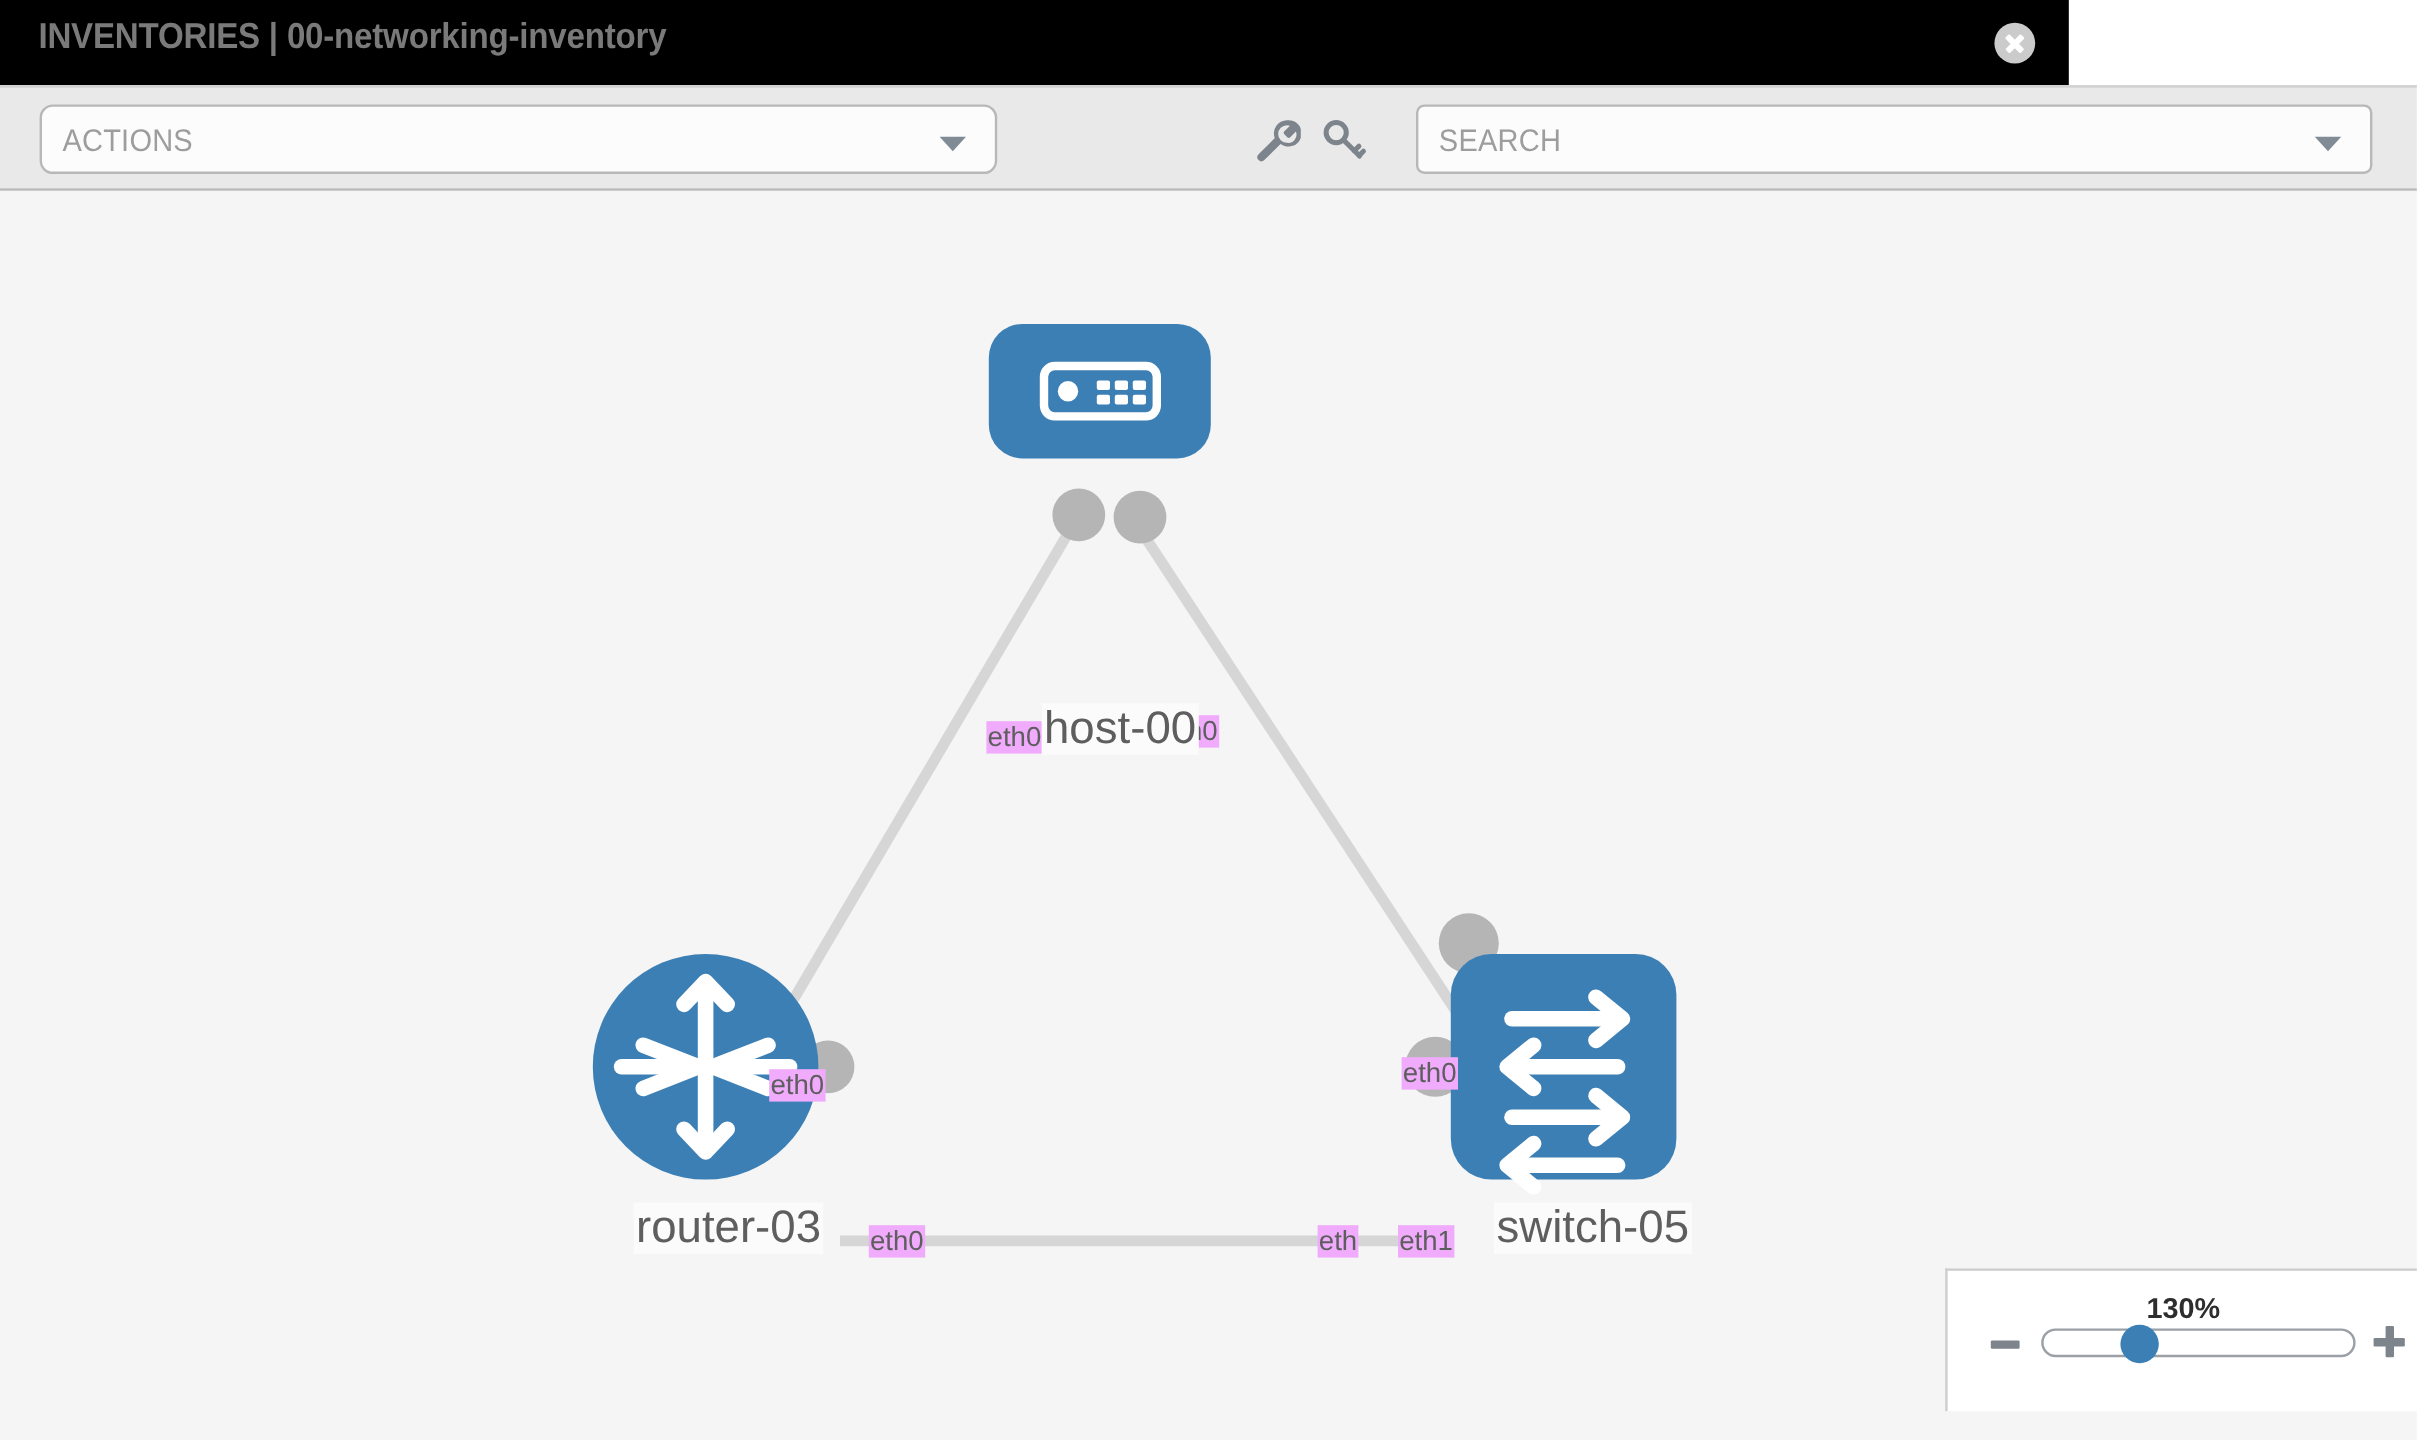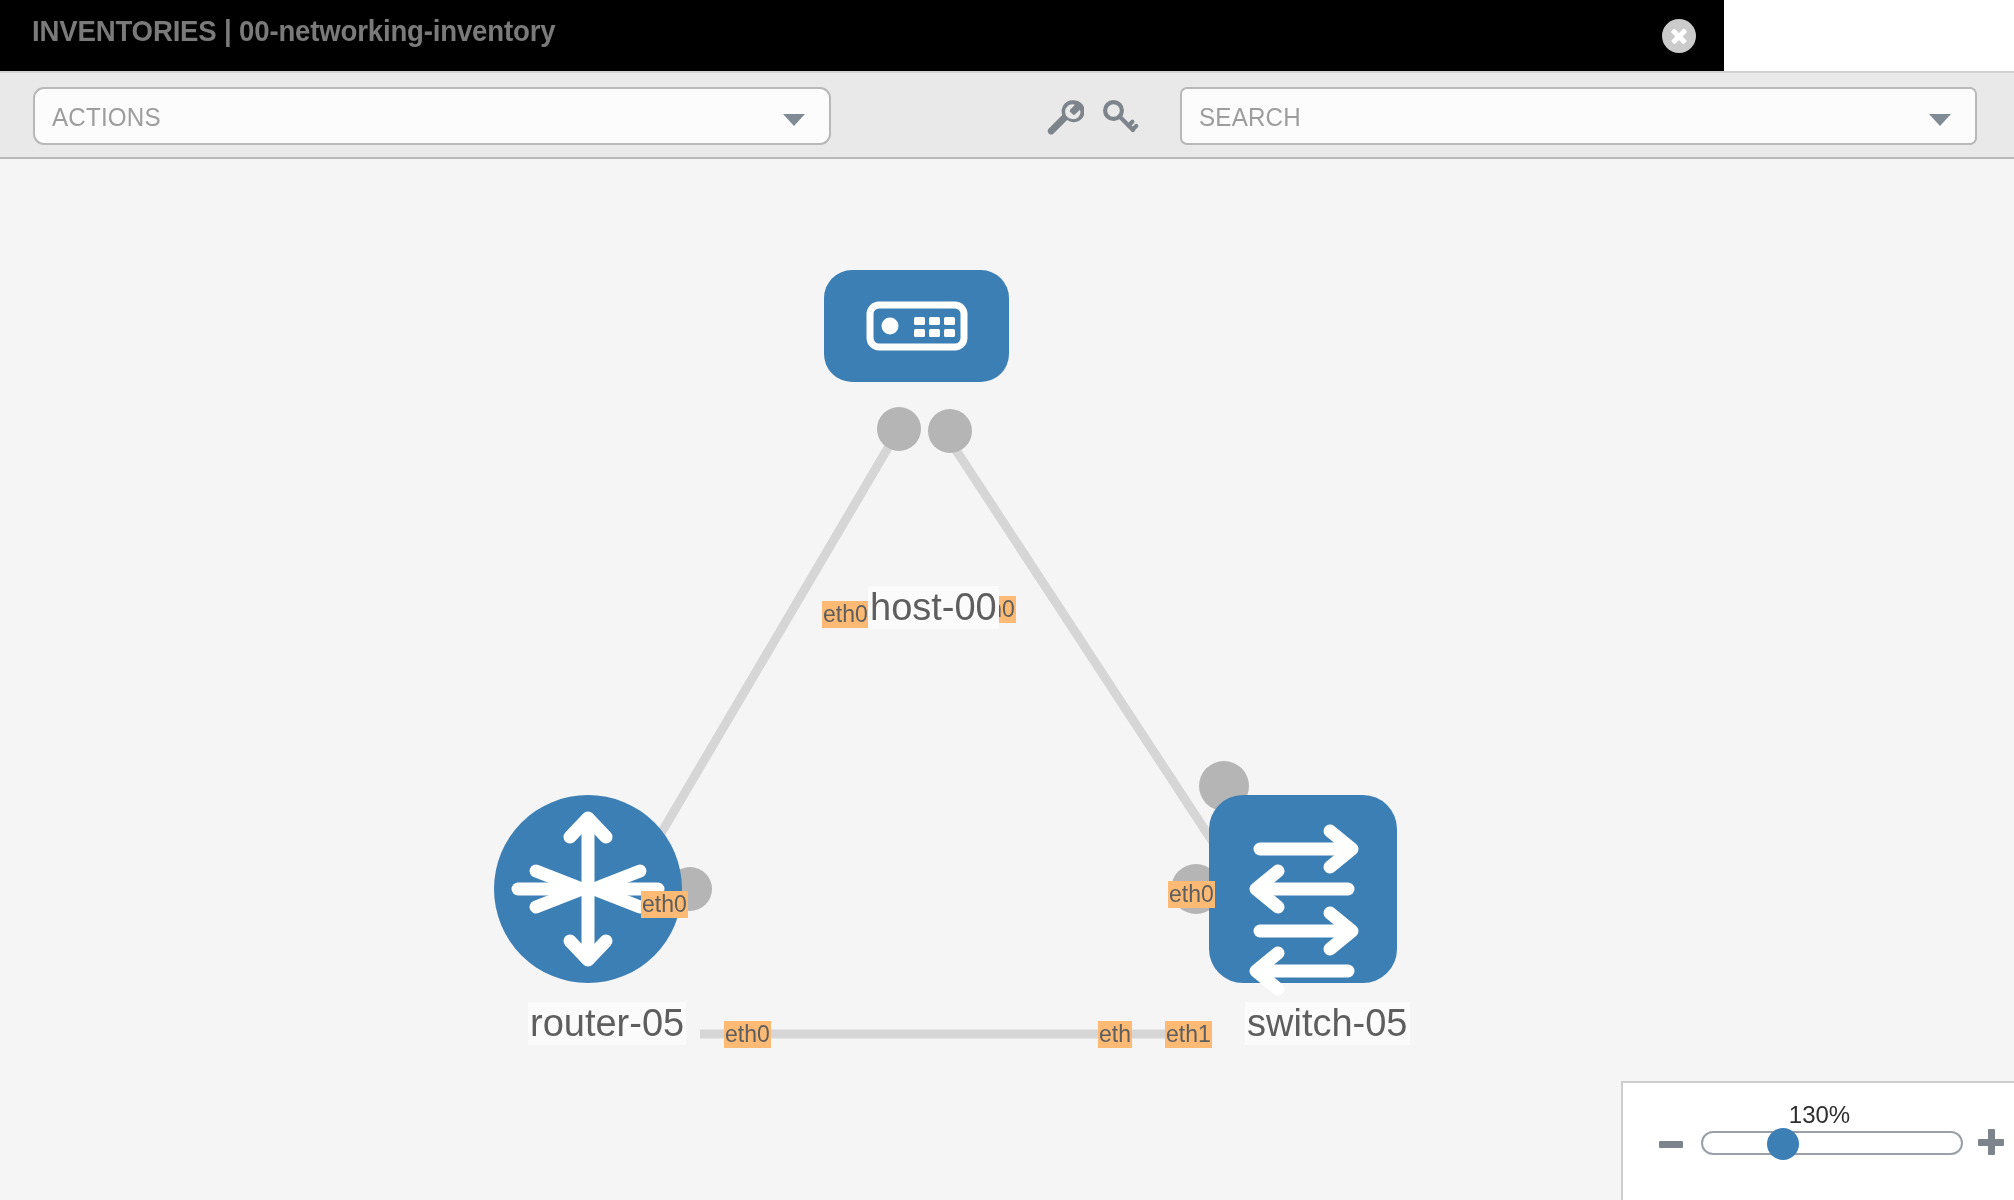--- a/index.html
+++ b/index.html
@@ -162,7 +162,7 @@
     position: absolute;
     font-size: 23px;
     color: #5e5e5e;
-    background: #fdba74;
+    background: #f0abfc;
     white-space: nowrap;
     padding: 0 1px;
     pointer-events: none;

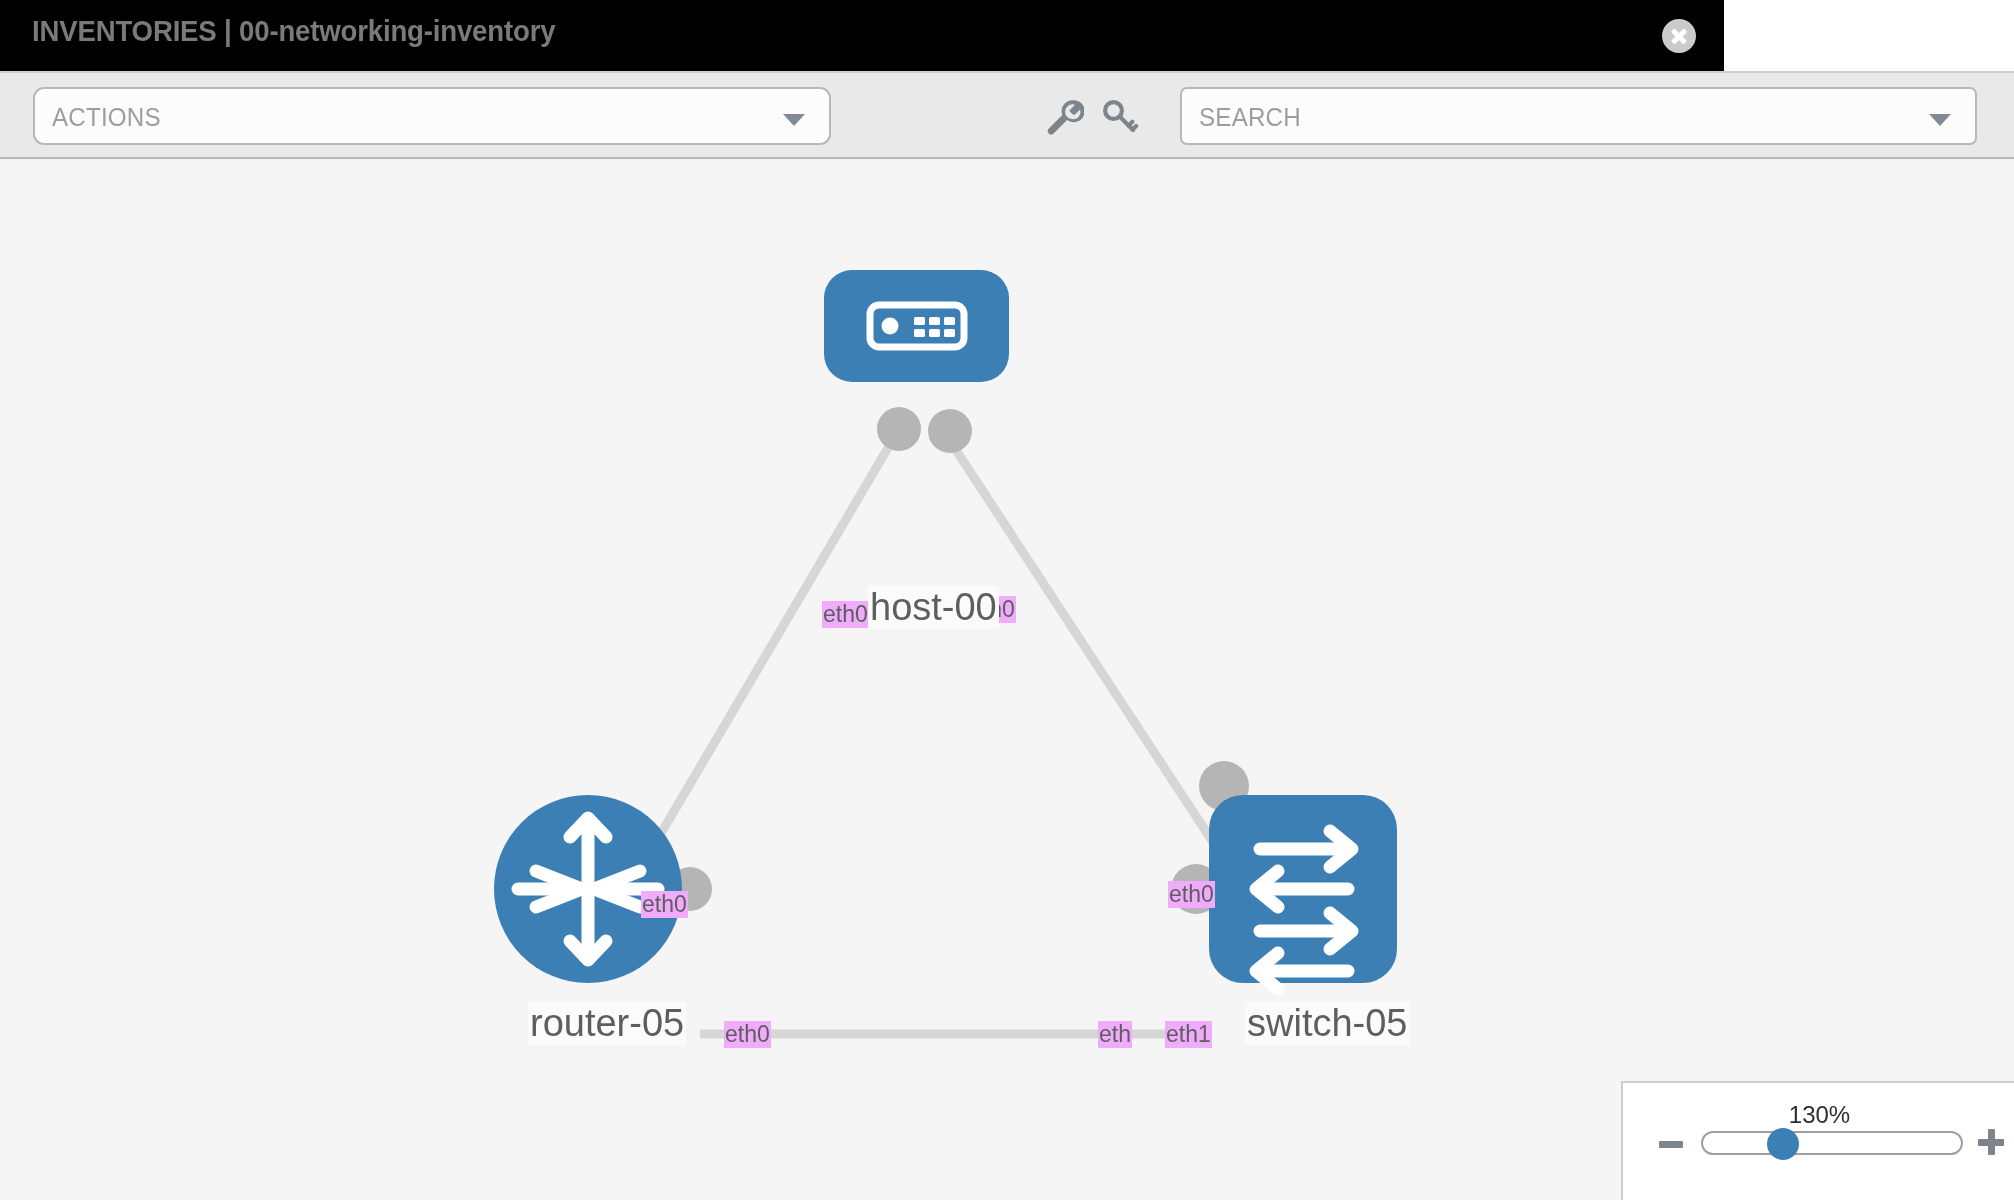--- a/index.html
+++ b/index.html
@@ -355,7 +355,7 @@
   <div class="iface-label" style="left:1122px;top:862px;margin-left:43px;">eth1</div>
 
   <div class="node-label" style="left:868px; top:427px;">host-00</div>
-  <div class="node-label" style="left:528px; top:843px;">router-05</div>
+  <div class="node-label" style="left:528px; top:843px;">router-03</div>
   <div class="node-label" style="left:1245px;top:843px;">switch-05</div>
 </div>
 

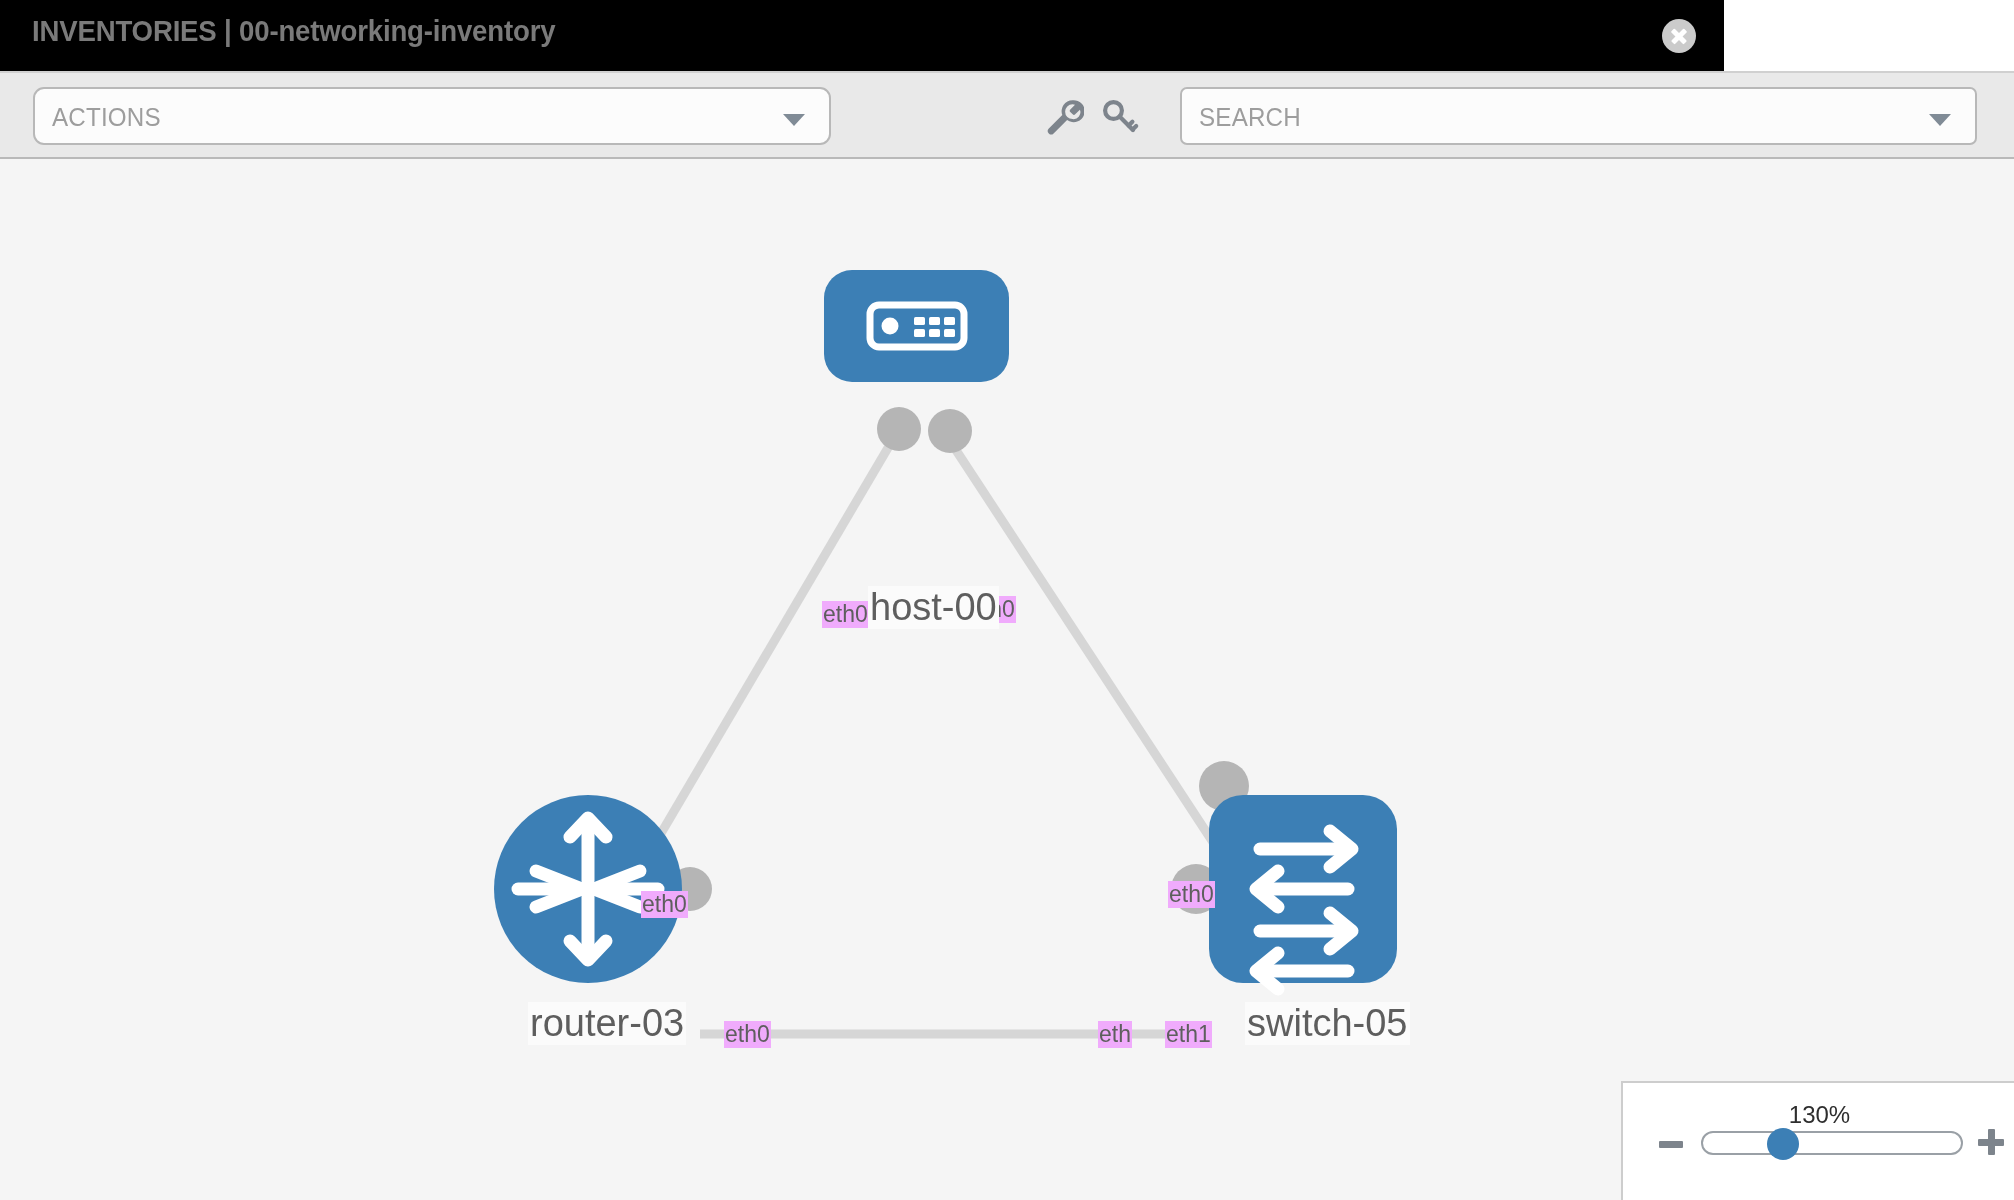--- a/index.html
+++ b/index.html
@@ -172,13 +172,14 @@
   #zoom-panel {
     position: absolute;
     left: 1621px;
-    top: 1081px;
+    top: 1057px;
     width: 393px;
     height: 119px;
     background: #ffffff;
     border-top: 2px solid #cdcdcd;
     border-left: 2px solid #cdcdcd;
     box-sizing: border-box;
+    font-weight: bold;
   }
   #zoom-level {
     position: absolute;

